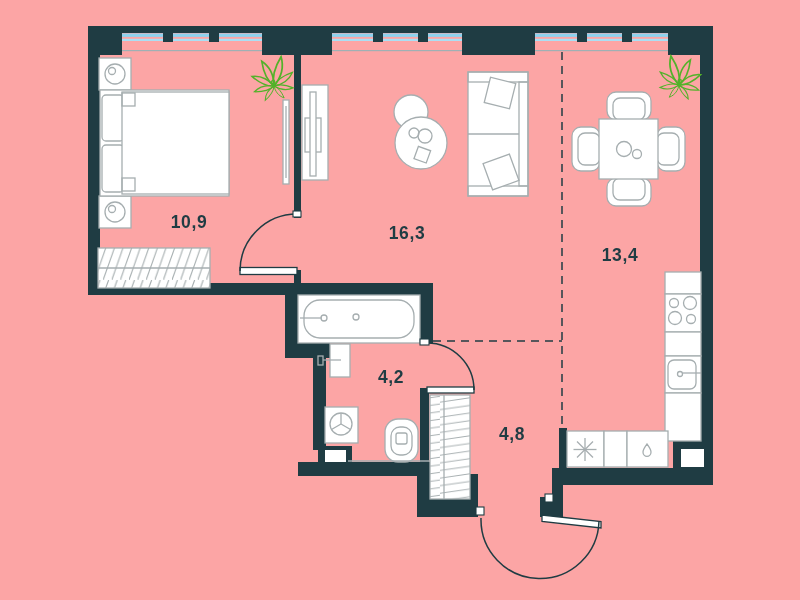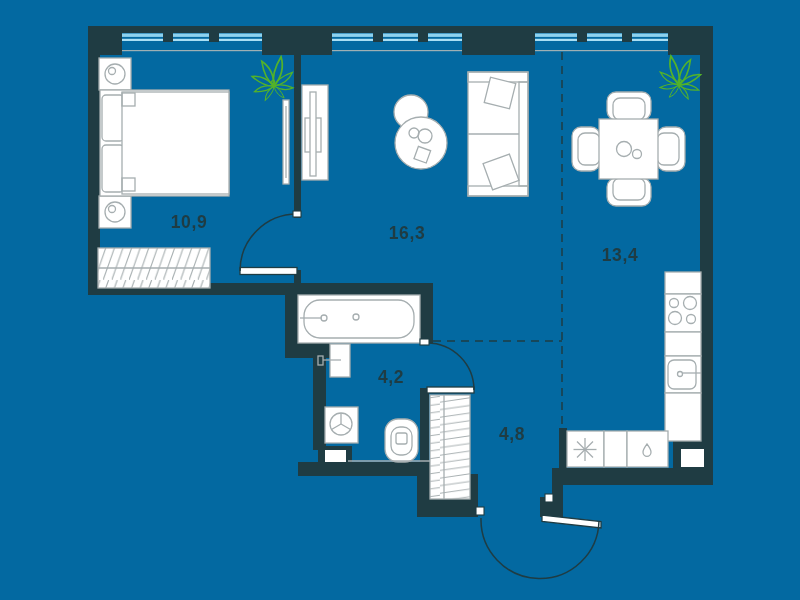--- a/index.html
+++ b/index.html
@@ -3,7 +3,7 @@
 <meta charset="utf-8">
 <style>
   html,body{margin:0;padding:0;background:#fff;}
-  .plan-wrap{width:800px;height:600px;background:#0369a1;position:relative;overflow:hidden;}
+  .plan-wrap{width:800px;height:600px;background:#fca5a5;position:relative;overflow:hidden;}
   svg{display:block;}
   text.area-label{font-family:"Liberation Sans",sans-serif;font-size:17.5px;font-weight:600;
     letter-spacing:.6px;fill:#1f3c43;}

